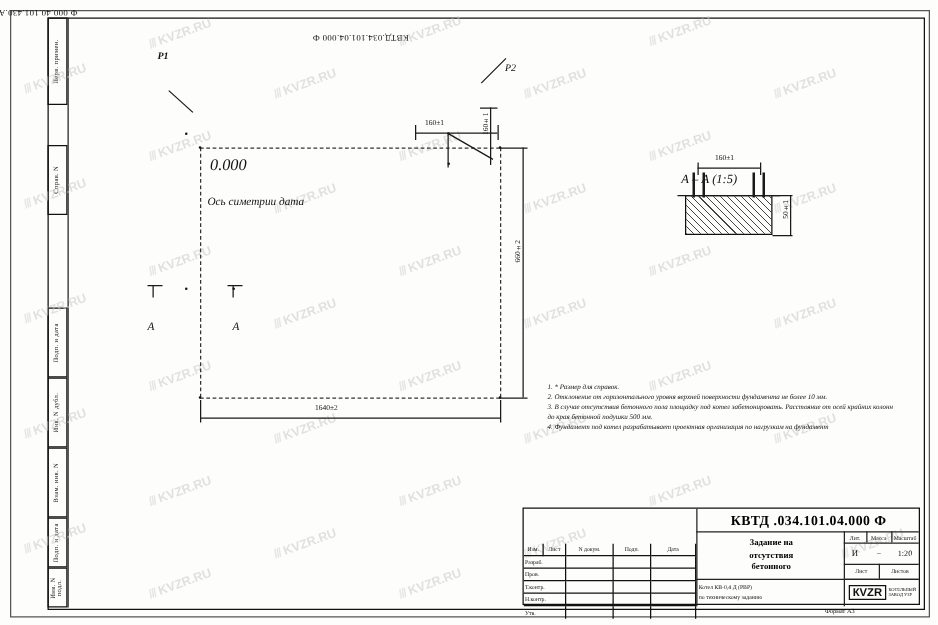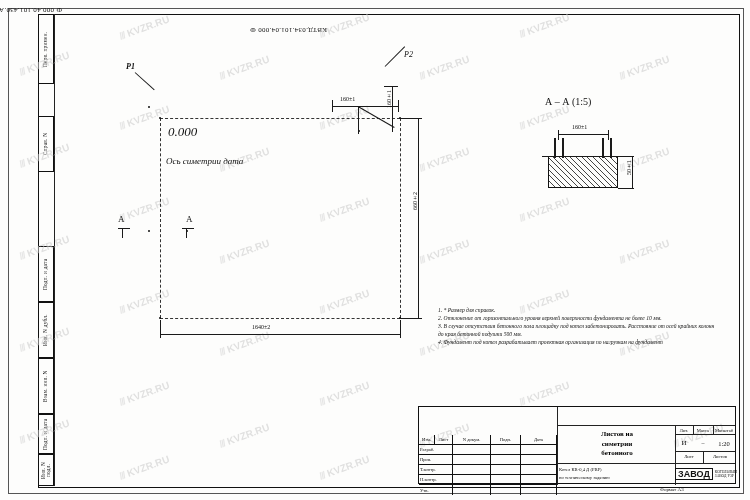--- a/index.html
+++ b/index.html
@@ -224,7 +224,7 @@
   <div class="solid" style="left:135px;top:72px;width:26px;height:1px;transform:rotate(42deg);transform-origin:left center;"></div>
   <div class="solid" style="left:385px;top:66px;width:28px;height:1px;transform:rotate(-45deg);transform-origin:left center;"></div>
 
-  <div class="label" style="left:126px;top:62px;font-weight:bold;">
+  <div class="label" style="left:126px;top:40px;font-weight:bold;">
     <span>Р1</span>
   </div>
   <div class="label" style="left:404px;top:50px;">

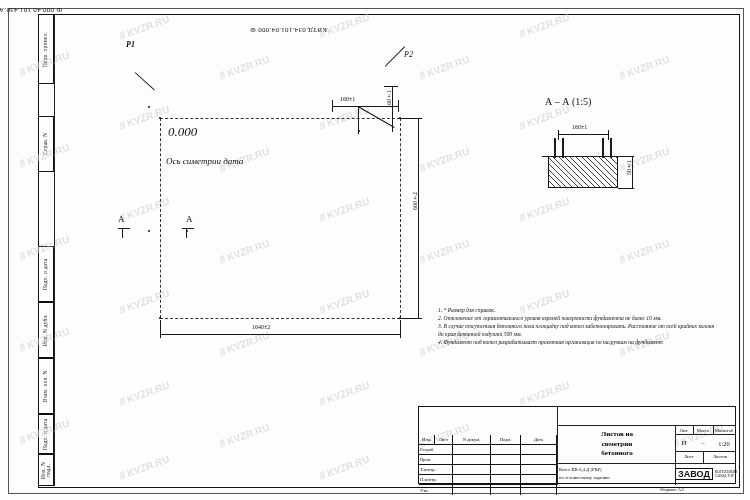--- a/index.html
+++ b/index.html
@@ -115,7 +115,7 @@
   .top-title{
     position:absolute;font-size:7px;color:#111;letter-spacing:.3px;
   }
-  .sec-label{position:absolute;font-size:9px;color:#111;}
+  .sec-label{position:absolute;font-size:9px;font-style:italic;color:#111;margin-top:42px;}
   .dot{position:absolute;width:2px;height:2px;border-radius:50%;background:#111;}
   .hatch{
     position:absolute;

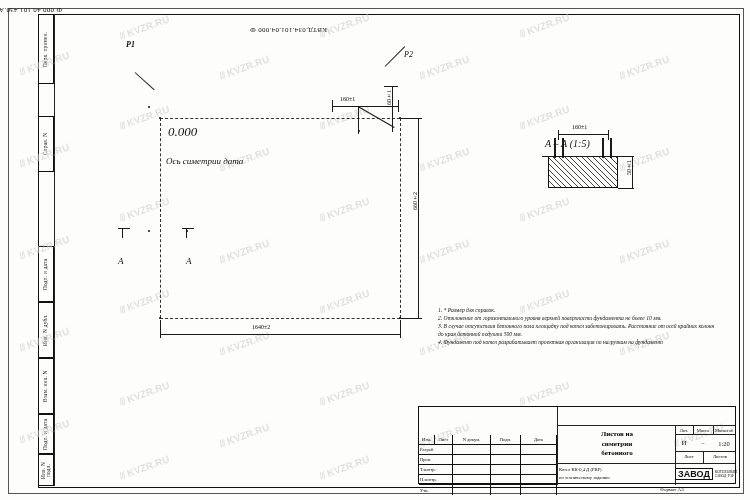--- a/index.html
+++ b/index.html
@@ -363,6 +363,9 @@
 
     <div class="ln v" style="left:138px;top:0;height:78px;"></div>
 
+    <div id="tb-code">
+      <span>КВТД .034.101.04.000  Ф</span>
+    </div>
     <div class="ln h" style="left:138px;top:18px;width:178px;"></div>
 
     <div id="tb-title">

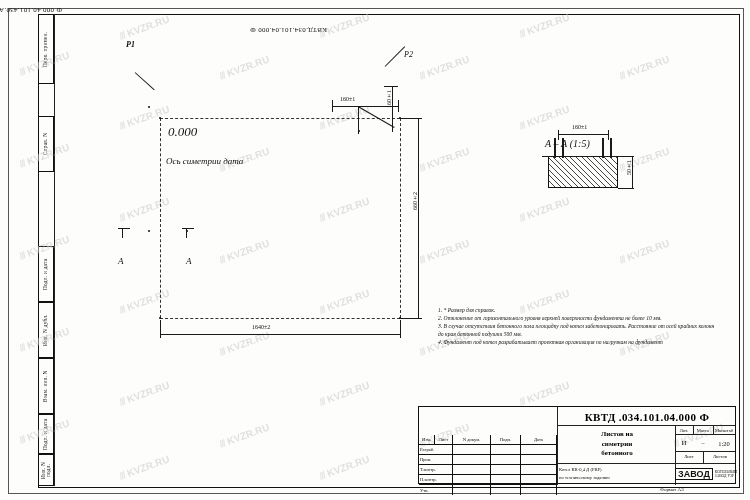--- a/index.html
+++ b/index.html
@@ -369,7 +369,7 @@
     <div class="ln h" style="left:138px;top:18px;width:178px;"></div>
 
     <div id="tb-title">
-      <span>Листов на</span>
+      <span>Задание на</span>
       <span>симетрии</span>
       <span>бетонного</span>
     </div>

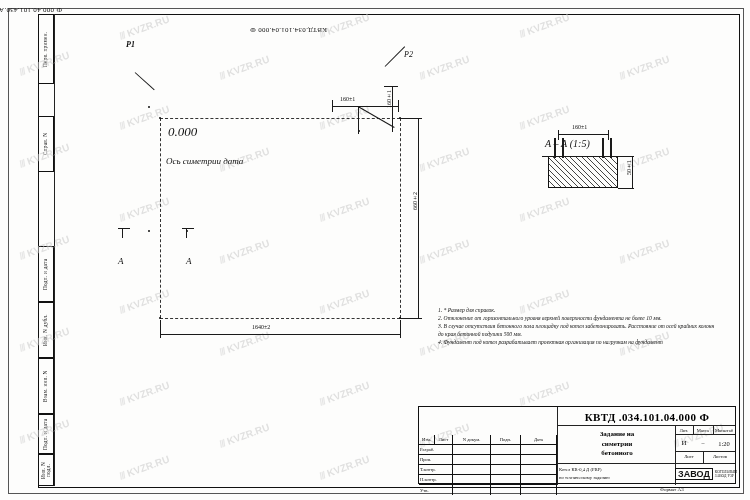--- a/index.html
+++ b/index.html
@@ -370,7 +370,7 @@
 
     <div id="tb-title">
       <span>Задание на</span>
-      <span>симетрии</span>
+      <span>отсутствия</span>
       <span>бетонного</span>
     </div>
 

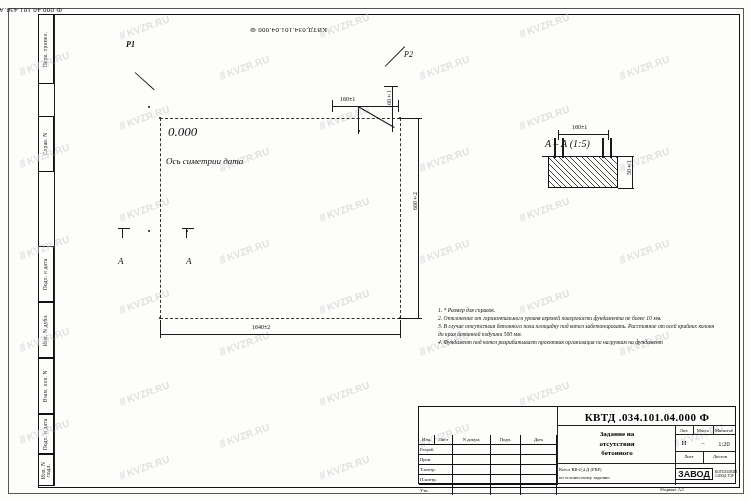--- a/index.html
+++ b/index.html
@@ -418,7 +418,7 @@
     <div class="ln v" style="left:256px;top:56px;height:22px;"></div>
 
     <div class="logo-box">
-      <span class="logo-mark">ЗАВОД</span>
+      <span class="logo-mark">КVZR</span>
       <span class="logo-text">
         <span>КОТЕЛЬНЫЙ</span><br>
         <span>ЗАВОД УЗР</span>

